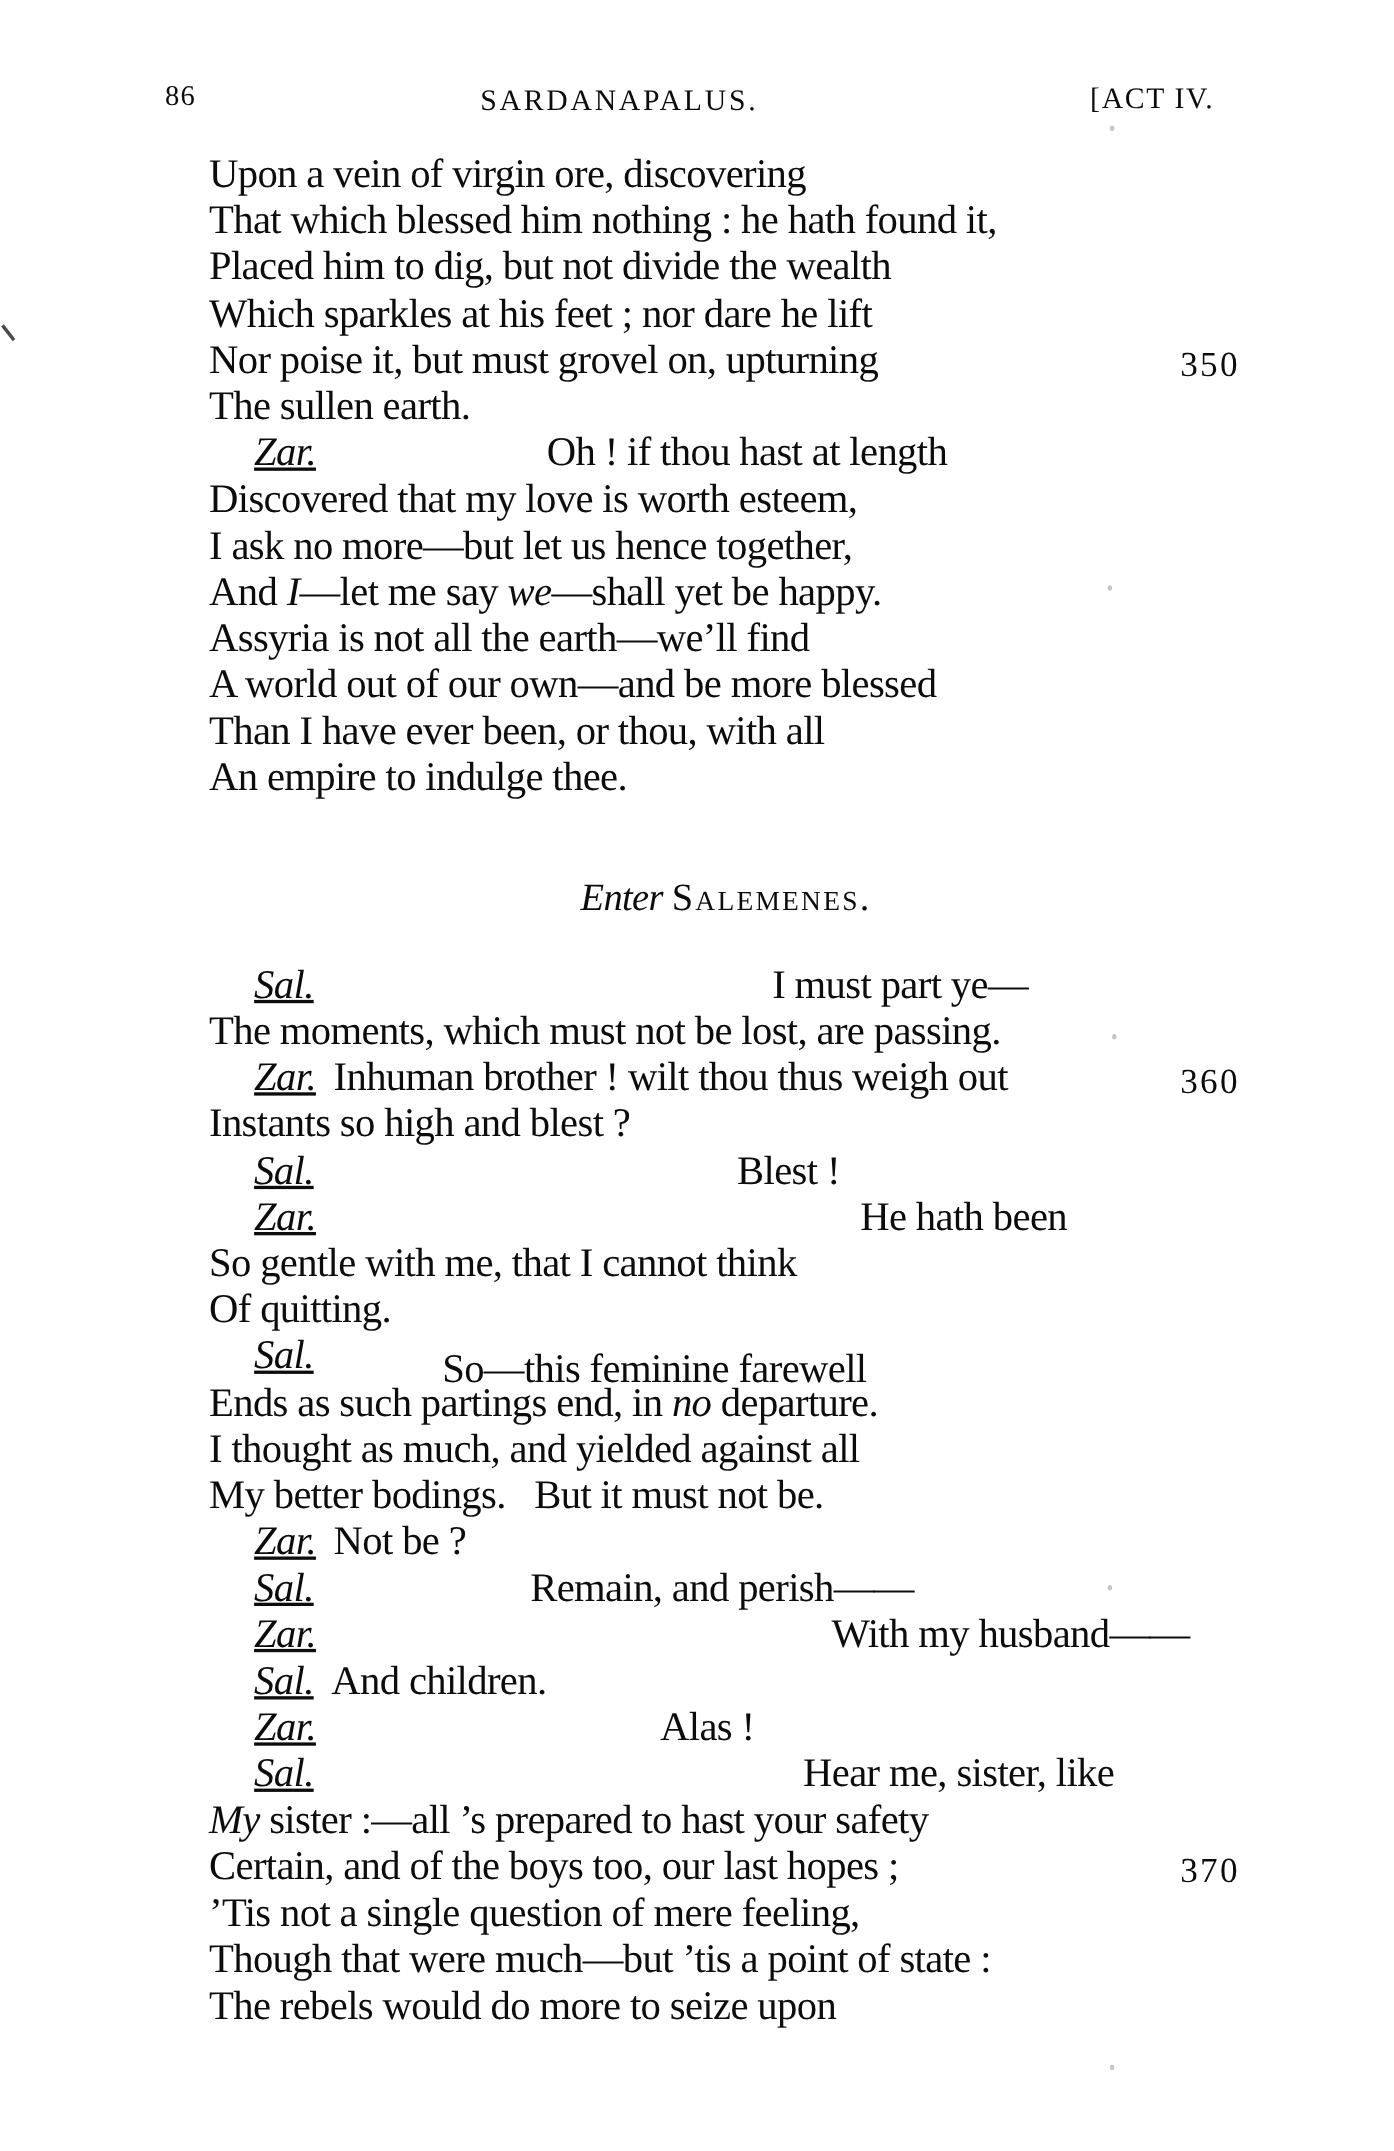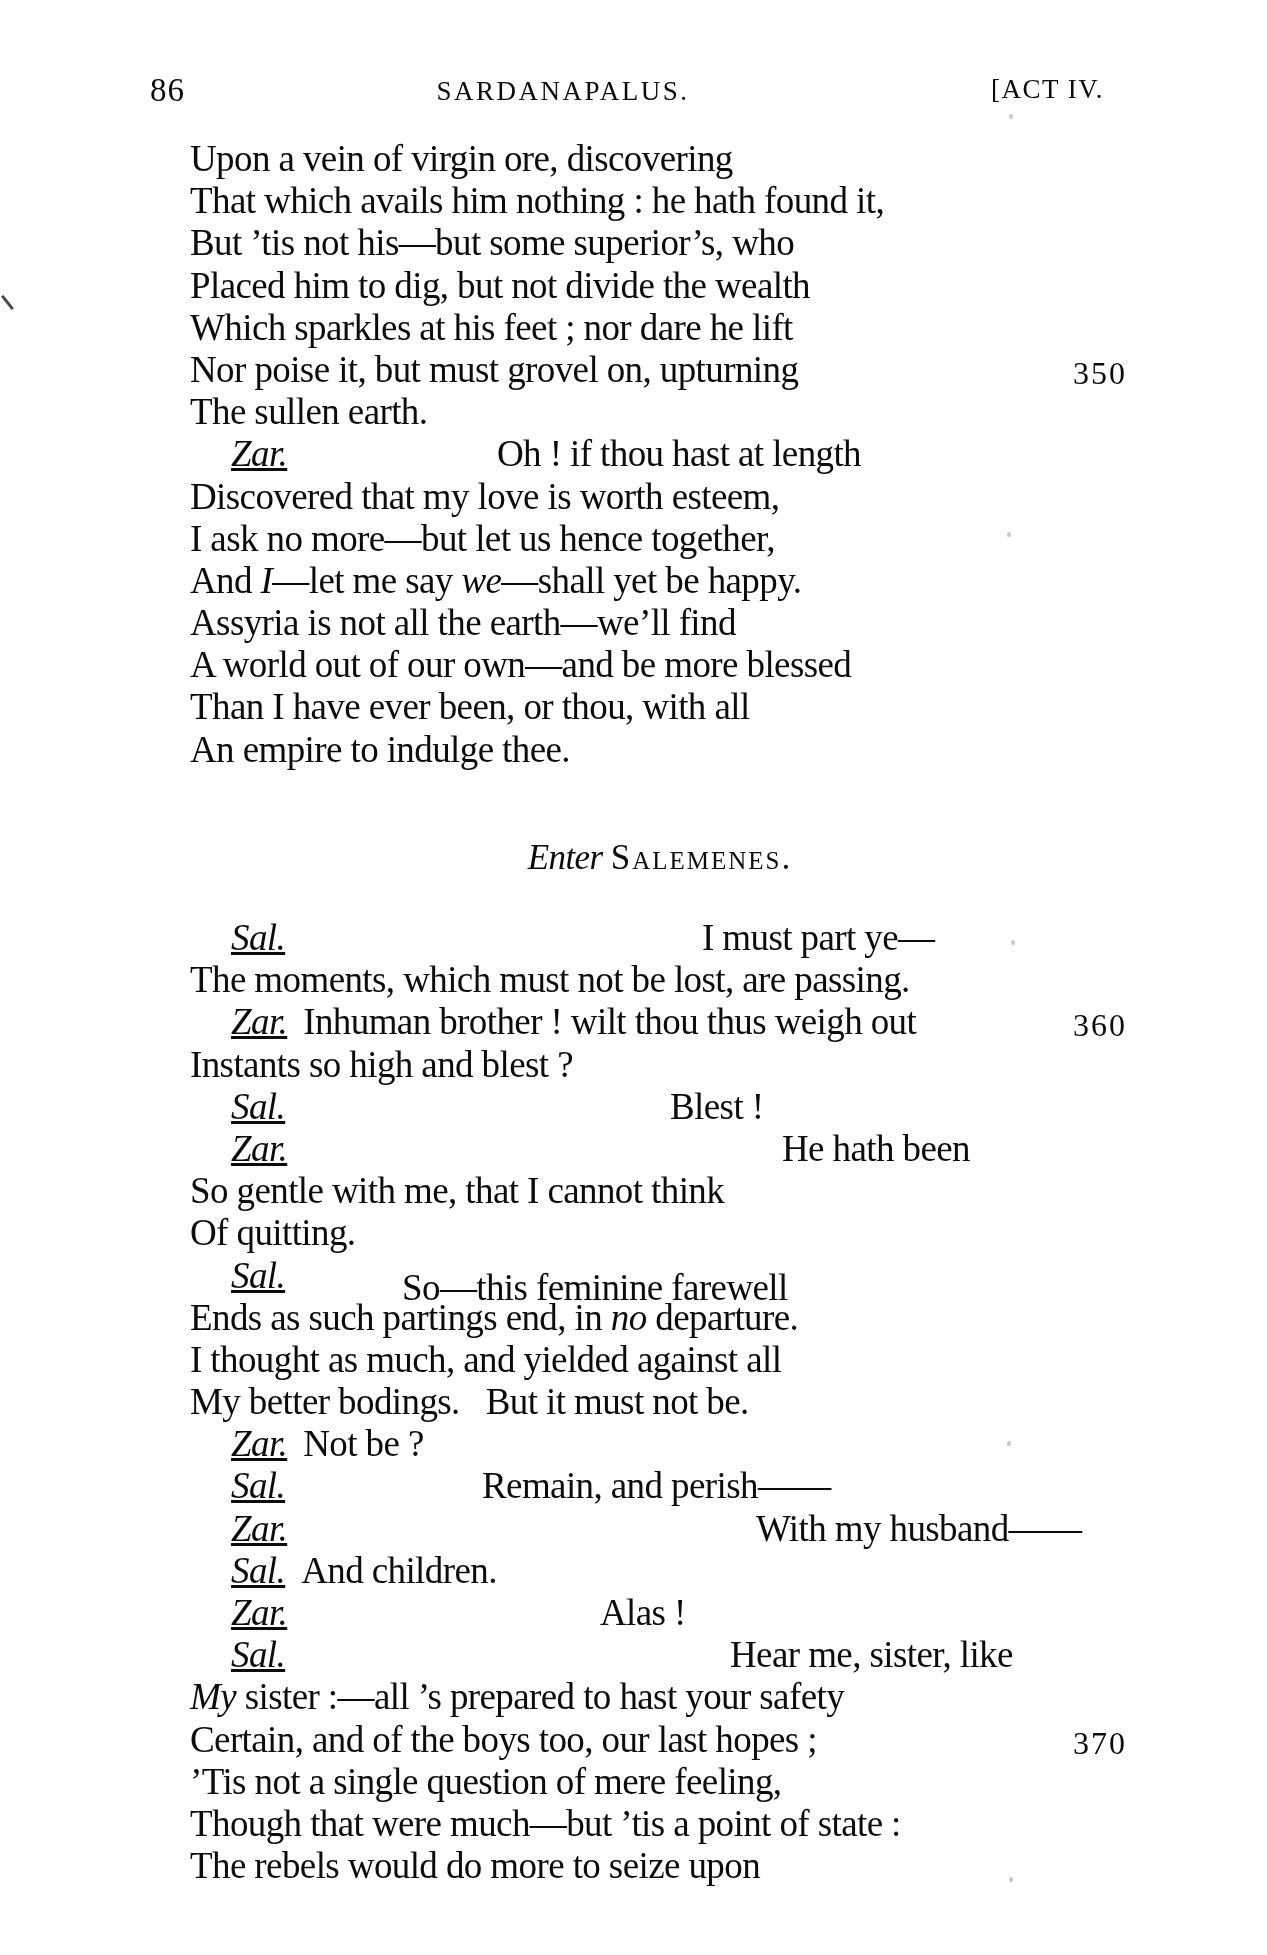--- a/index.html
+++ b/index.html
@@ -14,7 +14,7 @@
   
   .hdr-num{
     position:absolute;left:150px;top:72px;
-    font-size:33px;letter-spacing:1px;
+    font-size:26px;letter-spacing:1px;
   }
   .hdr-title{
     position:absolute;left:0;top:76px;width:1126px;

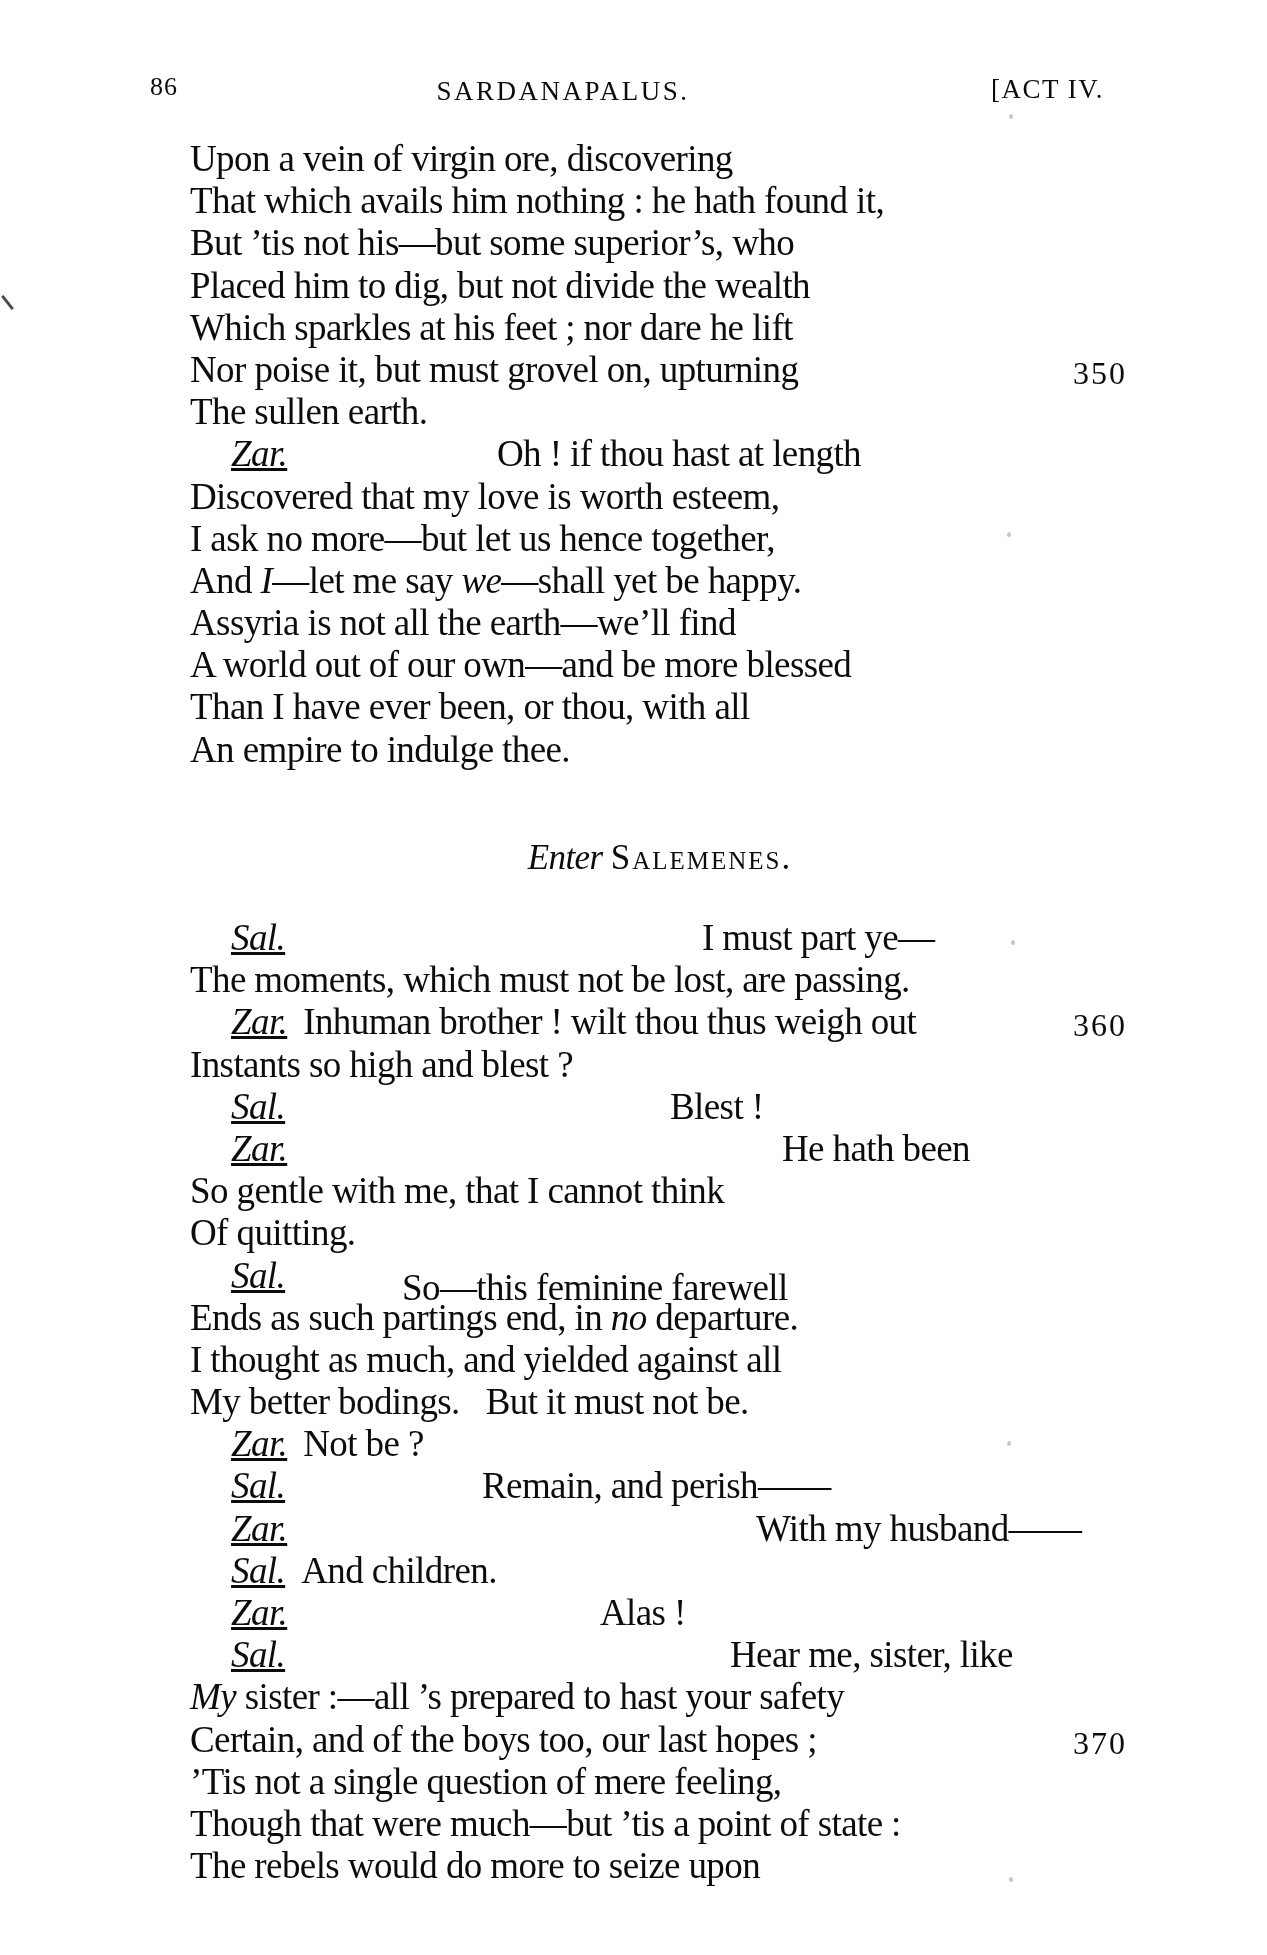--- a/index.html
+++ b/index.html
@@ -75,7 +75,7 @@
 
   <div class="text" id="text-block">
       <div class="line verse"><span>Upon a vein of virgin ore, discovering</span></div>
-      <div class="line verse"><span>That which avails him nothing : he hath found it,</span></div>
+      <div class="line verse"><span>That which blessed him nothing : he hath found it,</span></div>
       <div class="line verse"><span>But ’tis not his—but some superior’s, who</span></div>
       <div class="line verse"><span>Placed him to dig, but not divide the wealth</span></div>
       <div class="line verse"><span>Which sparkles at his feet ; nor dare he lift</span></div>

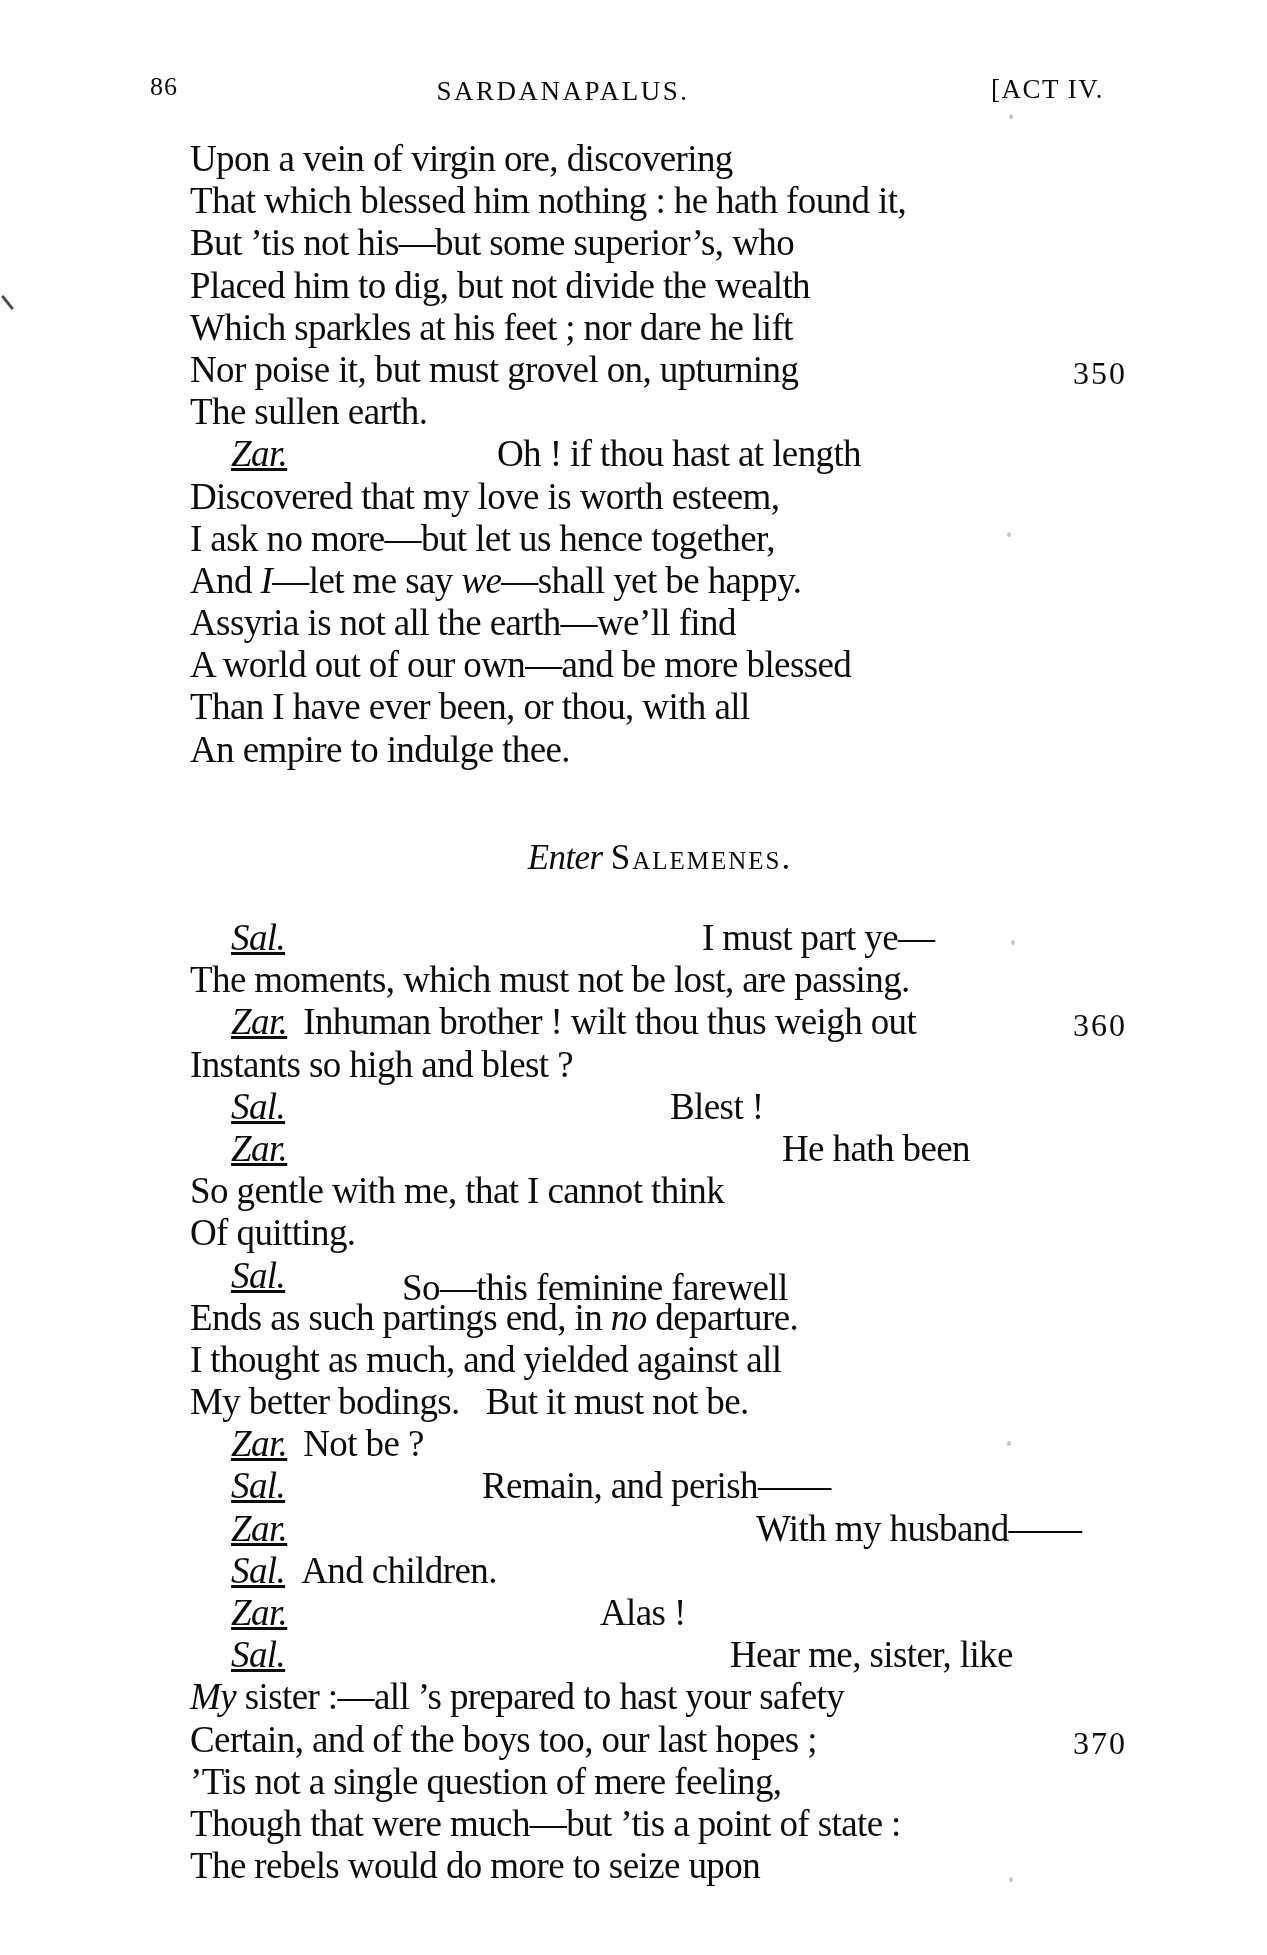--- a/index.html
+++ b/index.html
@@ -76,7 +76,6 @@
   <div class="text" id="text-block">
       <div class="line verse"><span>Upon a vein of virgin ore, discovering</span></div>
       <div class="line verse"><span>That which blessed him nothing : he hath found it,</span></div>
-      <div class="line verse"><span>But ’tis not his—but some superior’s, who</span></div>
       <div class="line verse"><span>Placed him to dig, but not divide the wealth</span></div>
       <div class="line verse"><span>Which sparkles at his feet ; nor dare he lift</span></div>
       <div class="line verse"><span>Nor poise it, but must grovel on, upturning</span><span class="num">350</span></div>

